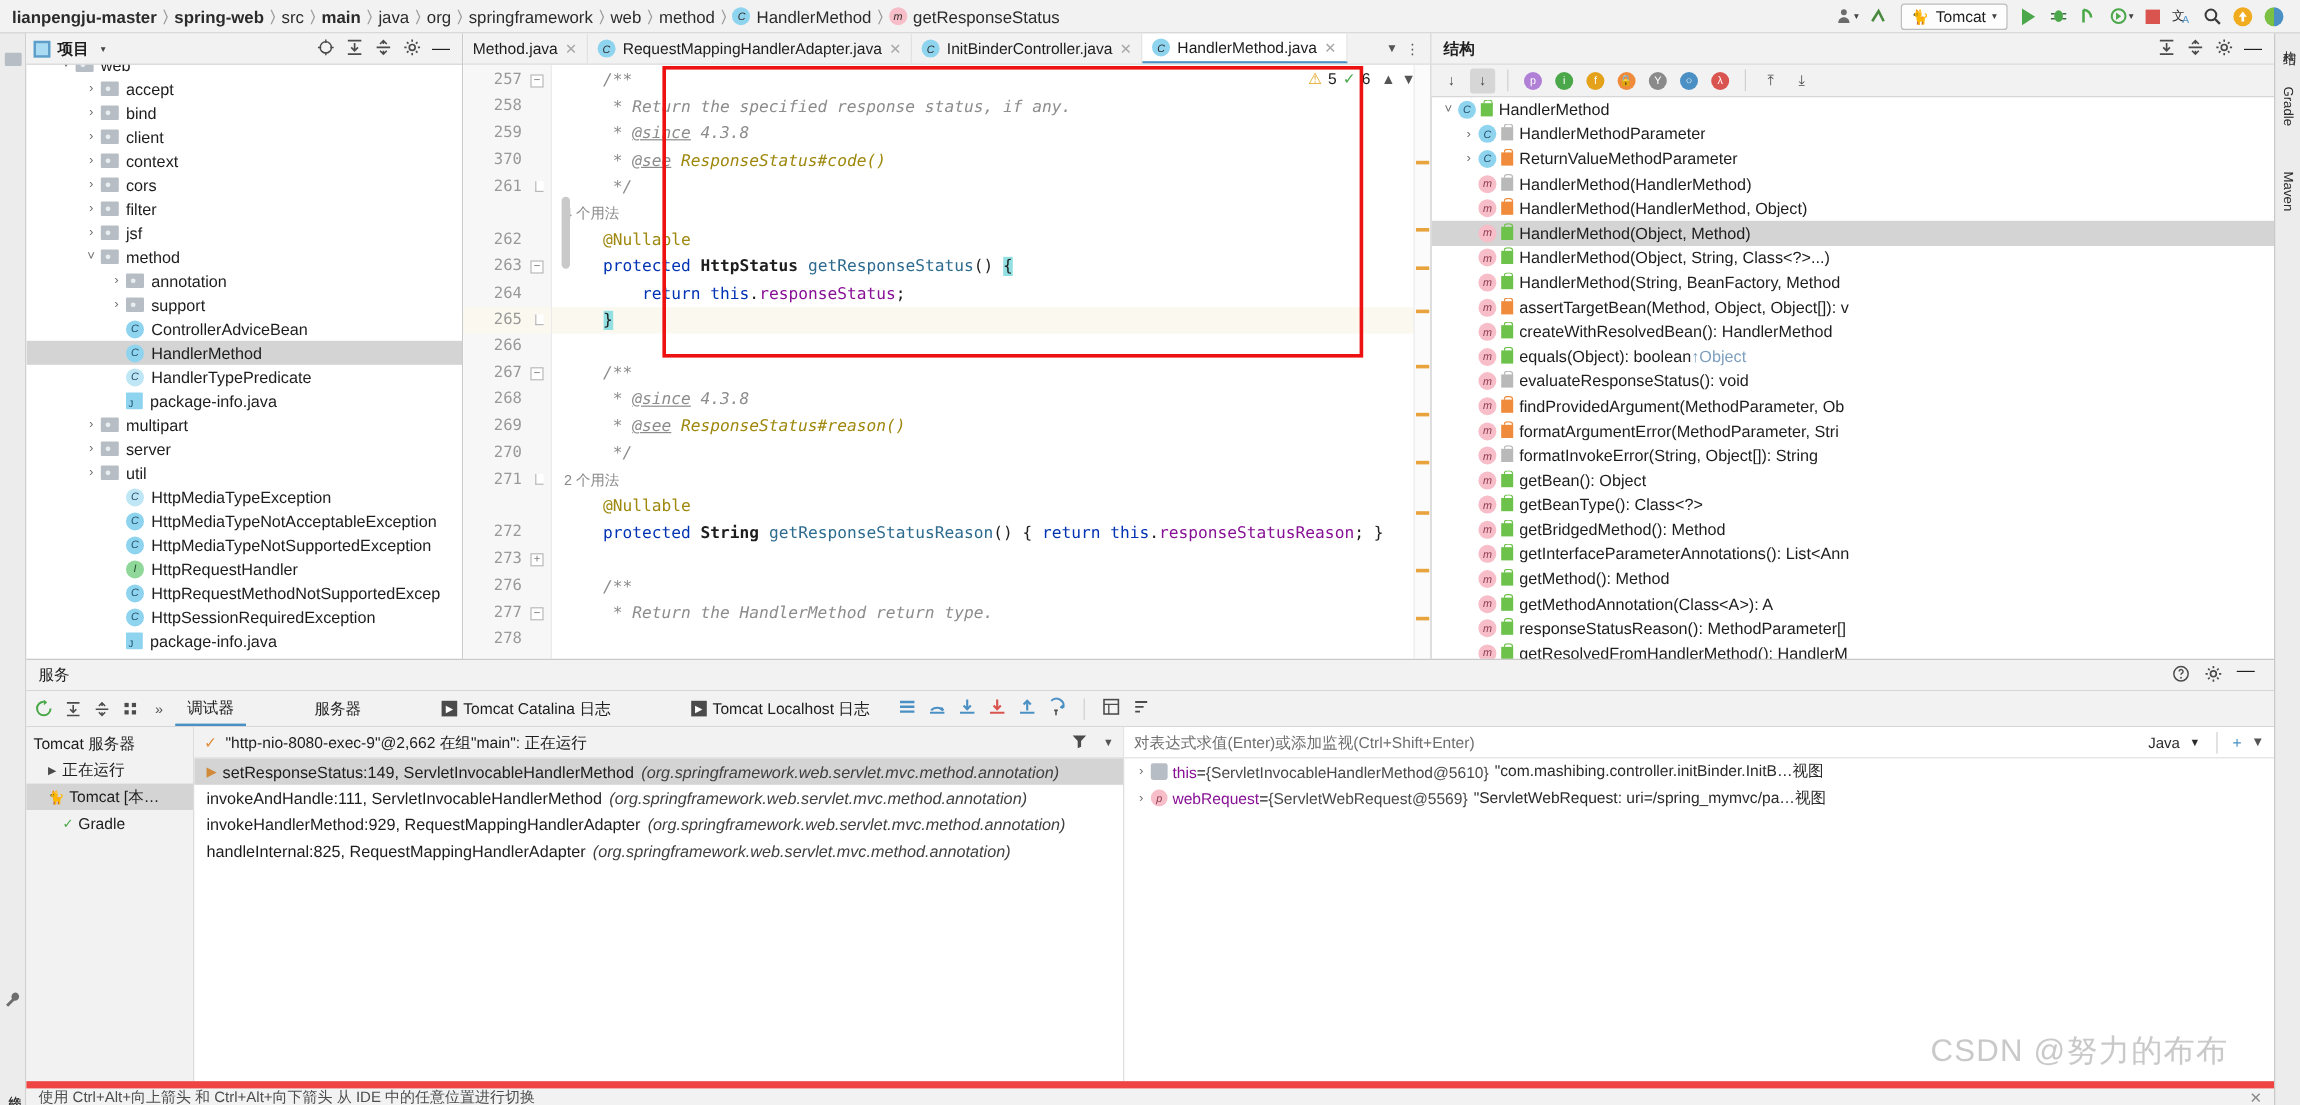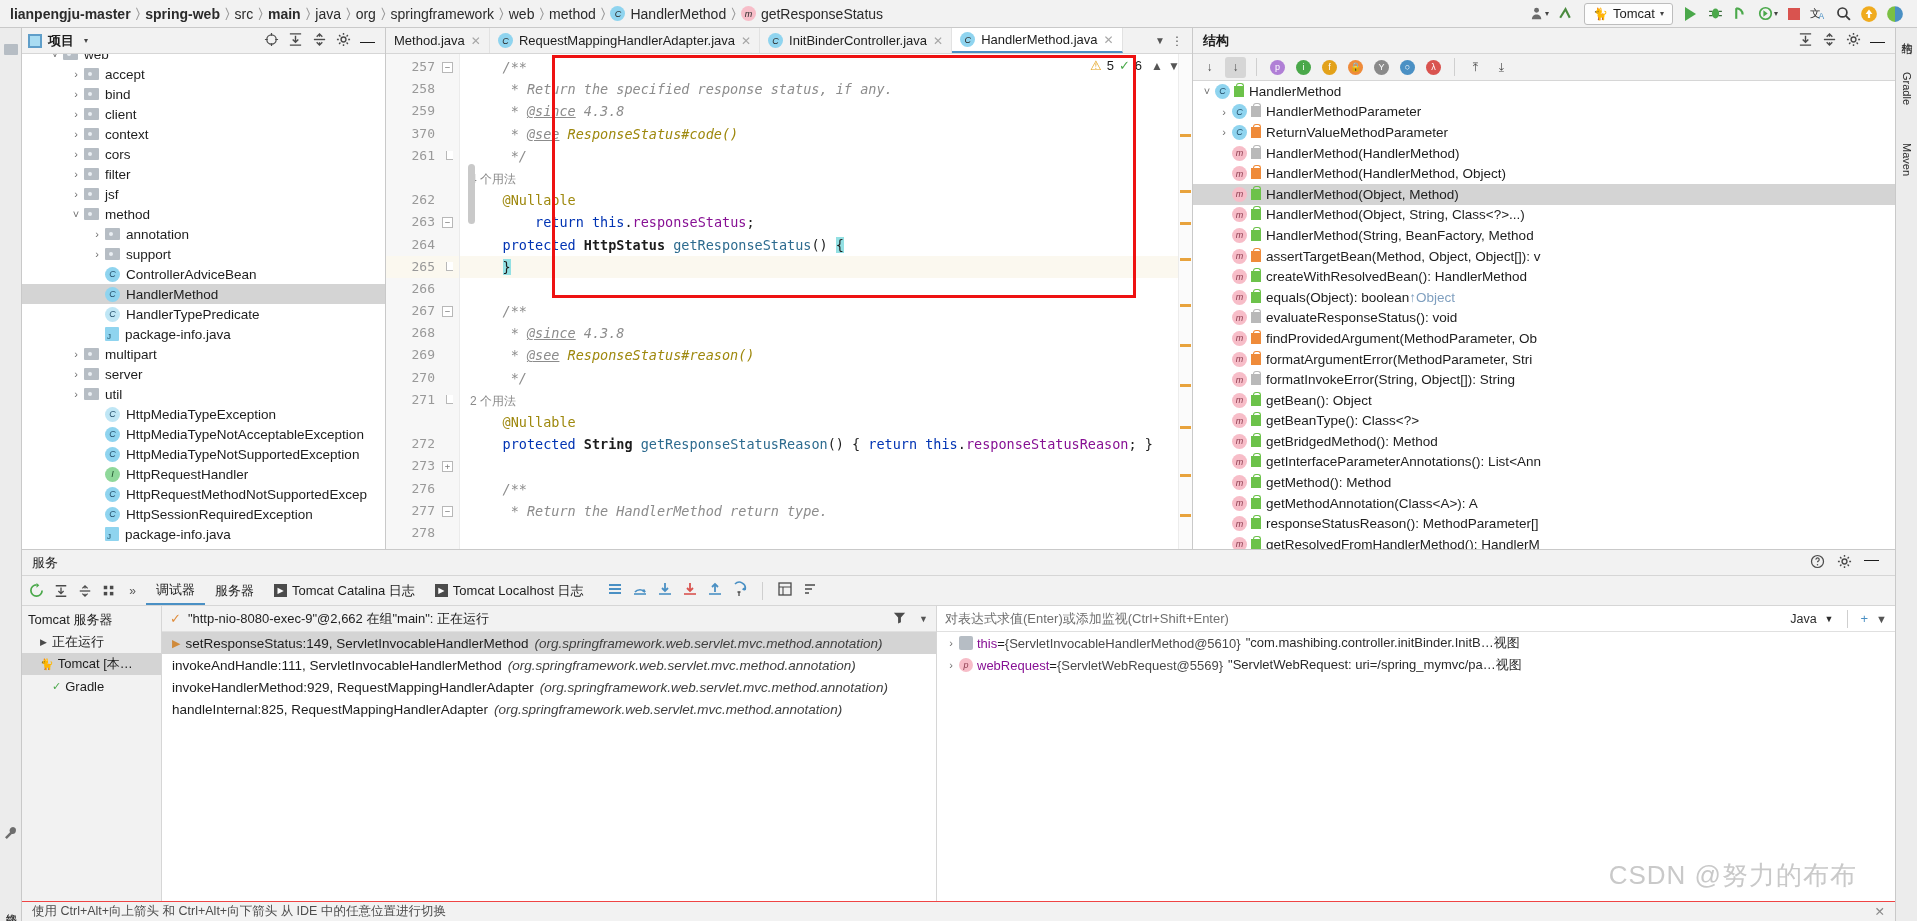--- a/index.html
+++ b/index.html
@@ -619,8 +619,8 @@
           <div class="cline"><span class="cmt">     */</span></div>
           <div class="cline"><span class="usages">4 个用法</span></div>
           <div class="cline"><span>    </span><span class="anno">@Nullable</span></div>
+          <div class="cline"><span>    </span><span class="kw">protected</span><span> </span><span class="type">HttpStatus</span><span> </span><span class="mth">getResponseStatus</span><span>() </span><span class="brace-hl">{</span></div>
           <div class="cline"><span>        </span><span class="kw">return</span><span> </span><span class="kw">this</span><span>.</span><span class="fld">responseStatus</span><span>;</span></div>
-          <div class="cline"><span>    </span><span class="kw">protected</span><span> </span><span class="type">HttpStatus</span><span> </span><span class="mth">getResponseStatus</span><span>() </span><span class="brace-hl">{</span></div>
           <div class="cline cur"><span>    </span><span class="brace-hl">}</span></div>
           <div class="cline"></div>
           <div class="cline"><span>    </span><span class="cmt">/**</span></div>

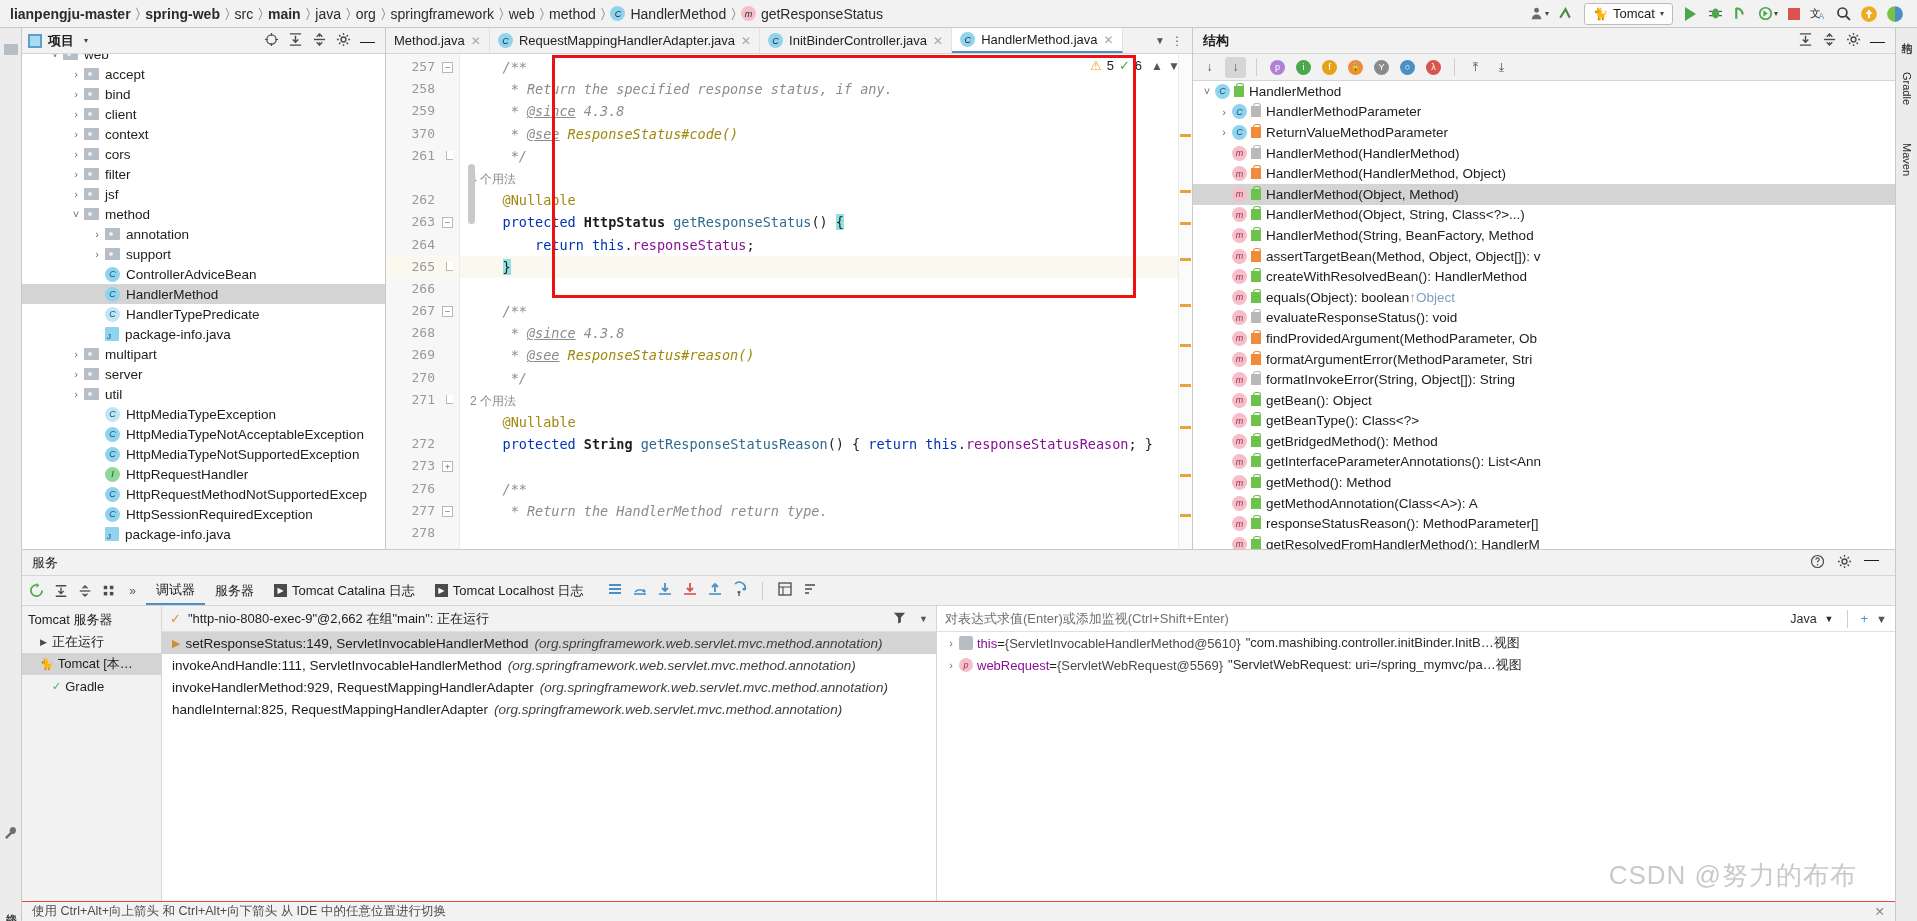--- a/index.html
+++ b/index.html
@@ -917,7 +917,7 @@
           </svg>
       </span>
       <span class="tbtn" style="color:#555;">»</span>
-      <div id="svc-tabs" style="display:flex;align-items:flex-end;">
+      <div id="svc-tabs" style="display:flex;align-items:flex-end;gap:47px;">
           <div class="svc-tab active">
             <span>调试器</span>
           </div>

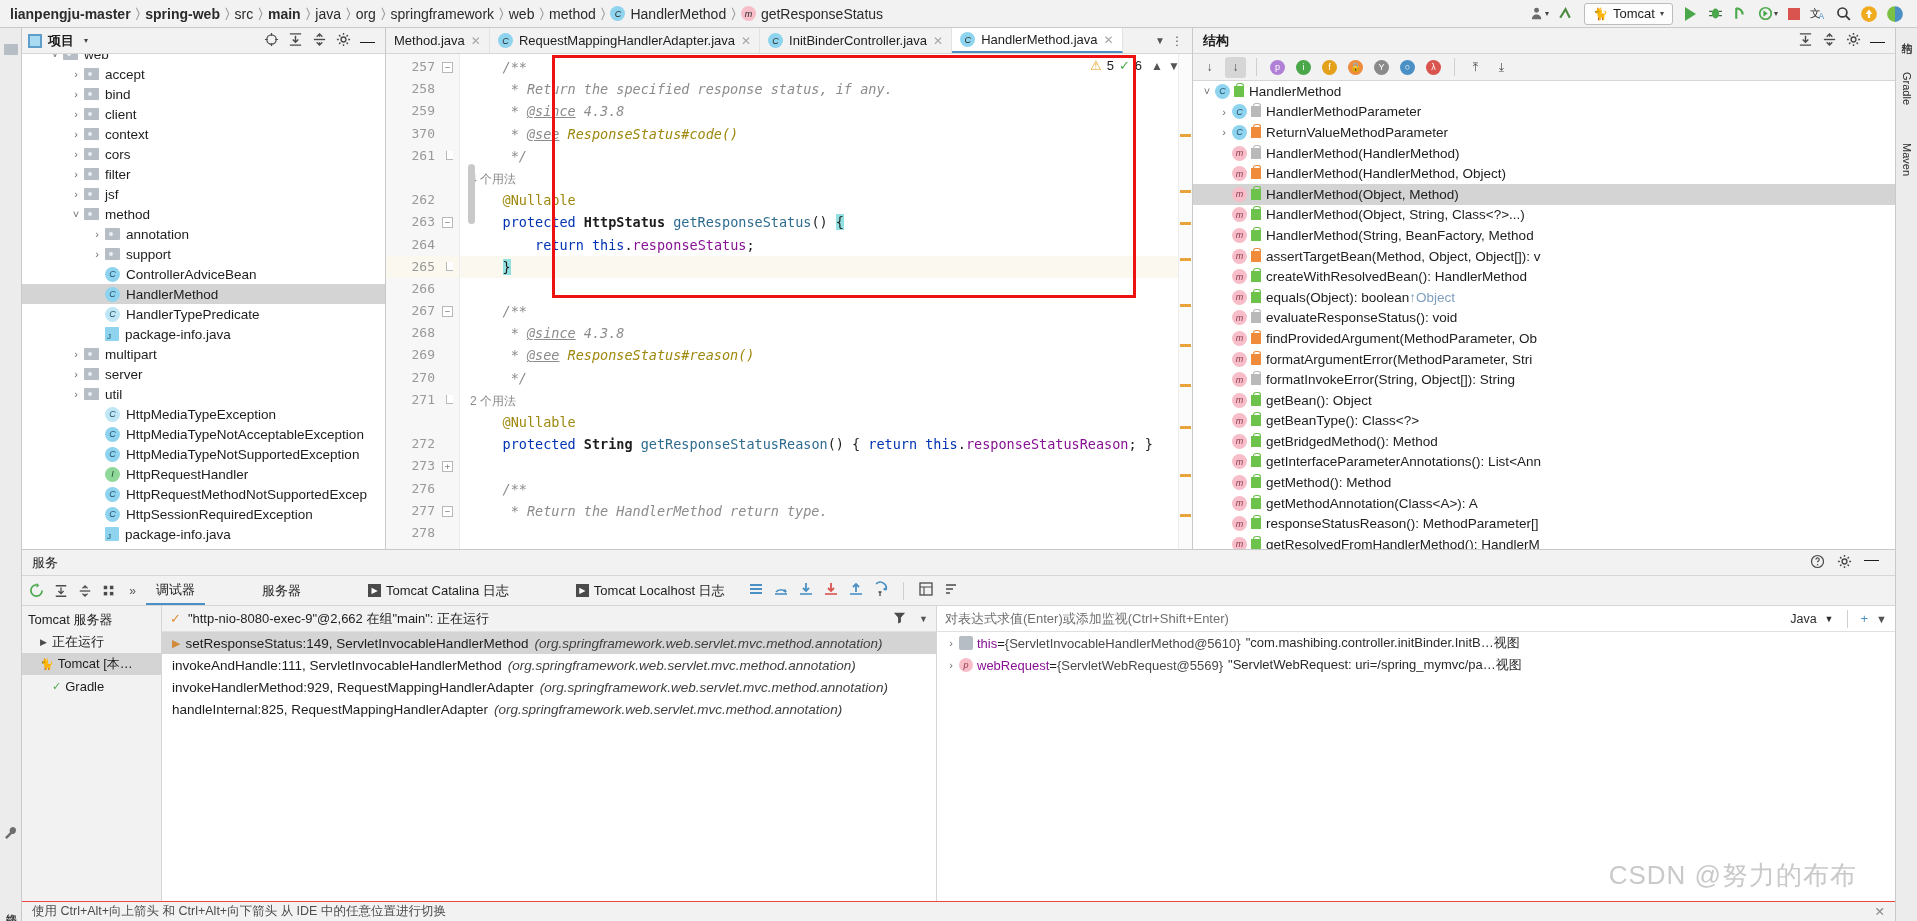--- a/index.html
+++ b/index.html
@@ -248,7 +248,7 @@
   .svc-status {
     position: absolute; left: 0; bottom: 0; width: 1873px; height: 20px;
     display: flex; align-items: center; padding: 0 10px; font-size: 12.5px; color: #4d4d4d;
-    background: #f2f2f2; border-top: 1px solid #ef4444;
+    background: #f2f2f2; border-top: 6px solid #ef4444;
   }
   .svc-status .x { margin-left: auto; color: #8a8a8a; }
   .watermark {

